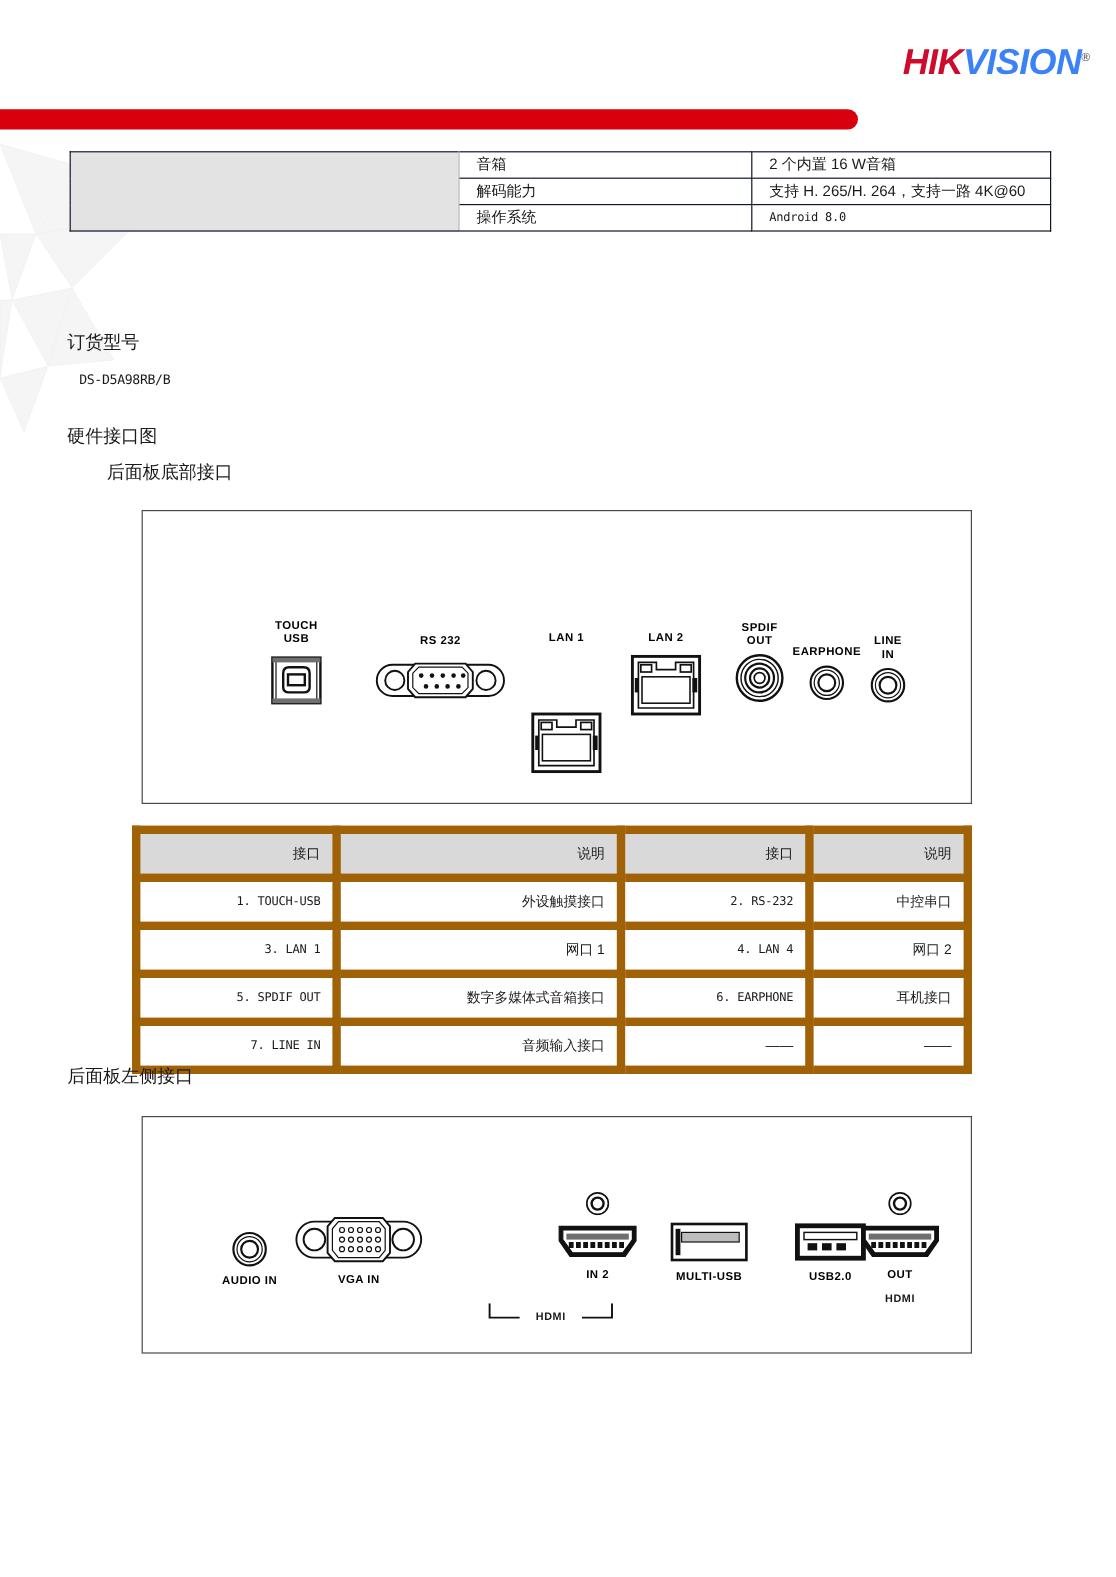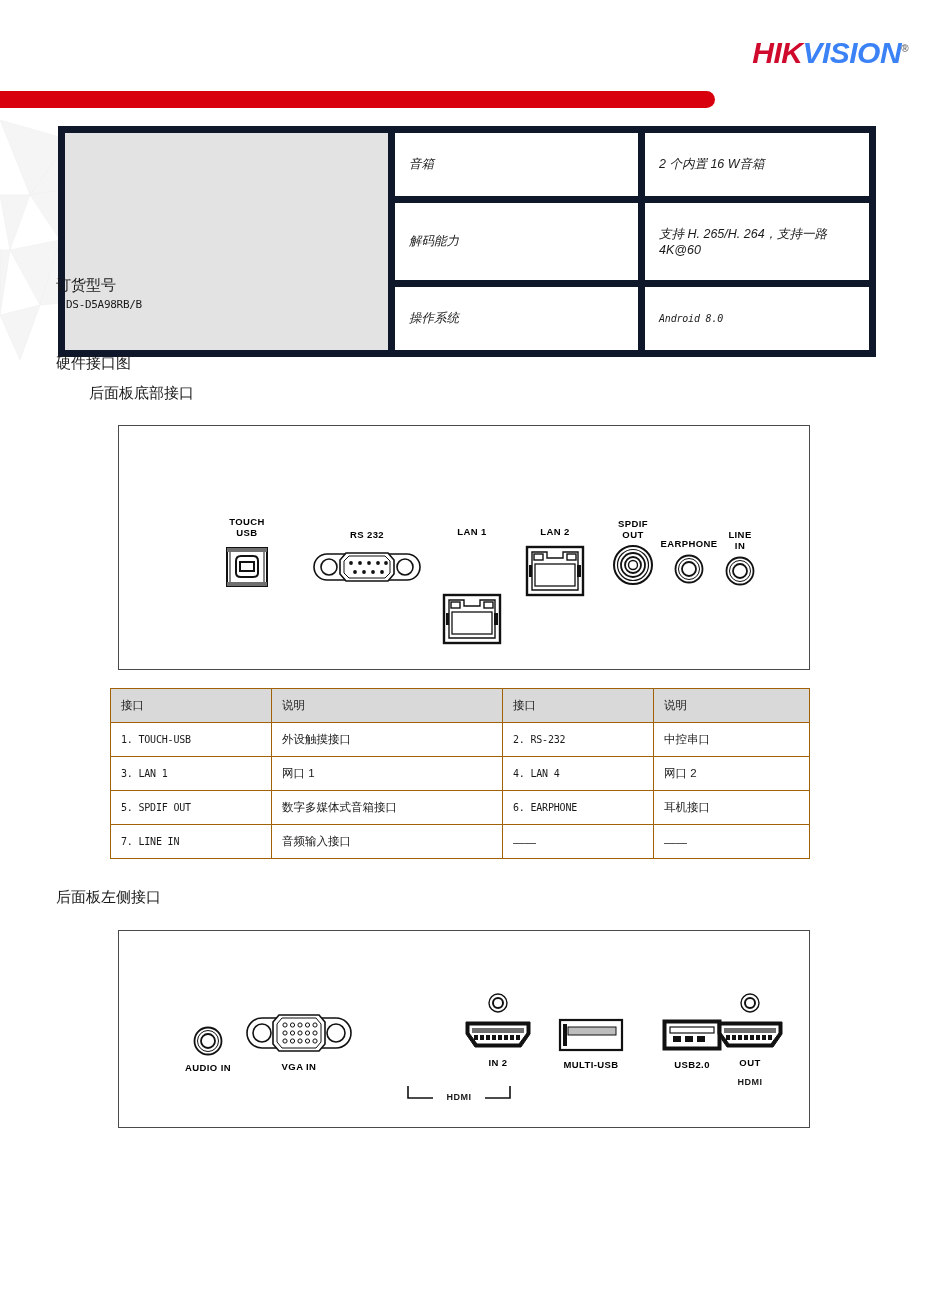--- a/index.html
+++ b/index.html
@@ -28,8 +28,8 @@
   table{border-collapse:collapse;}
   .spec-table{position:absolute;left:58px;top:126px;width:818px;
     font-size:12.5px;}
-  .spec-table td{border:7px solid #0f172a;padding:23px 14px;vertical-align:middle;
-    height:14px;font-style:italic;}
+  .spec-table td{border:1px solid #0f172a;padding:2px 14px;vertical-align:middle;
+    height:14px;}
   .spec-table td.empty{background:#e3e3e3;width:295px;border-right:1px solid #bfbfbf;}
   .spec-table td.key{width:215px;}
   .spec-table td.val{}

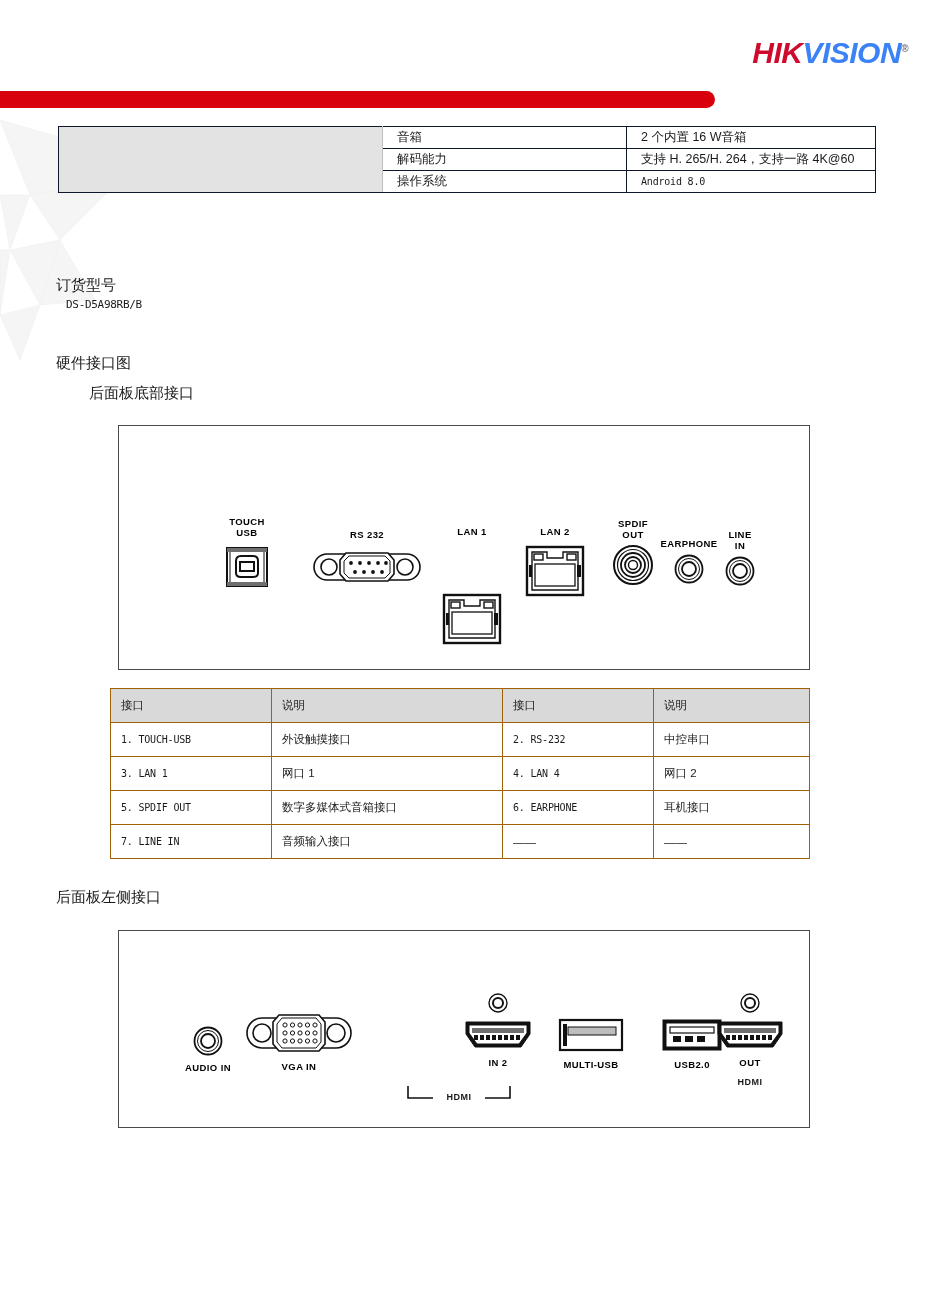--- a/index.html
+++ b/index.html
@@ -99,7 +99,7 @@
   </table>
 
   <div class="h-big" style="left:56px;top:276px;">订货型号</div>
-  <div class="h-sub" style="left:66px;top:298px;text-align:center;">DS-D5A98RB/B</div>
+  <div class="h-sub" style="left:66px;top:310px;text-align:center;">DS-D5A98RB/B</div>
   <div class="h-big" style="left:56px;top:354px;">硬件接口图</div>
   <div class="h-big" style="left:56px;top:384px;margin-left:33px;">后面板底部接口</div>
 

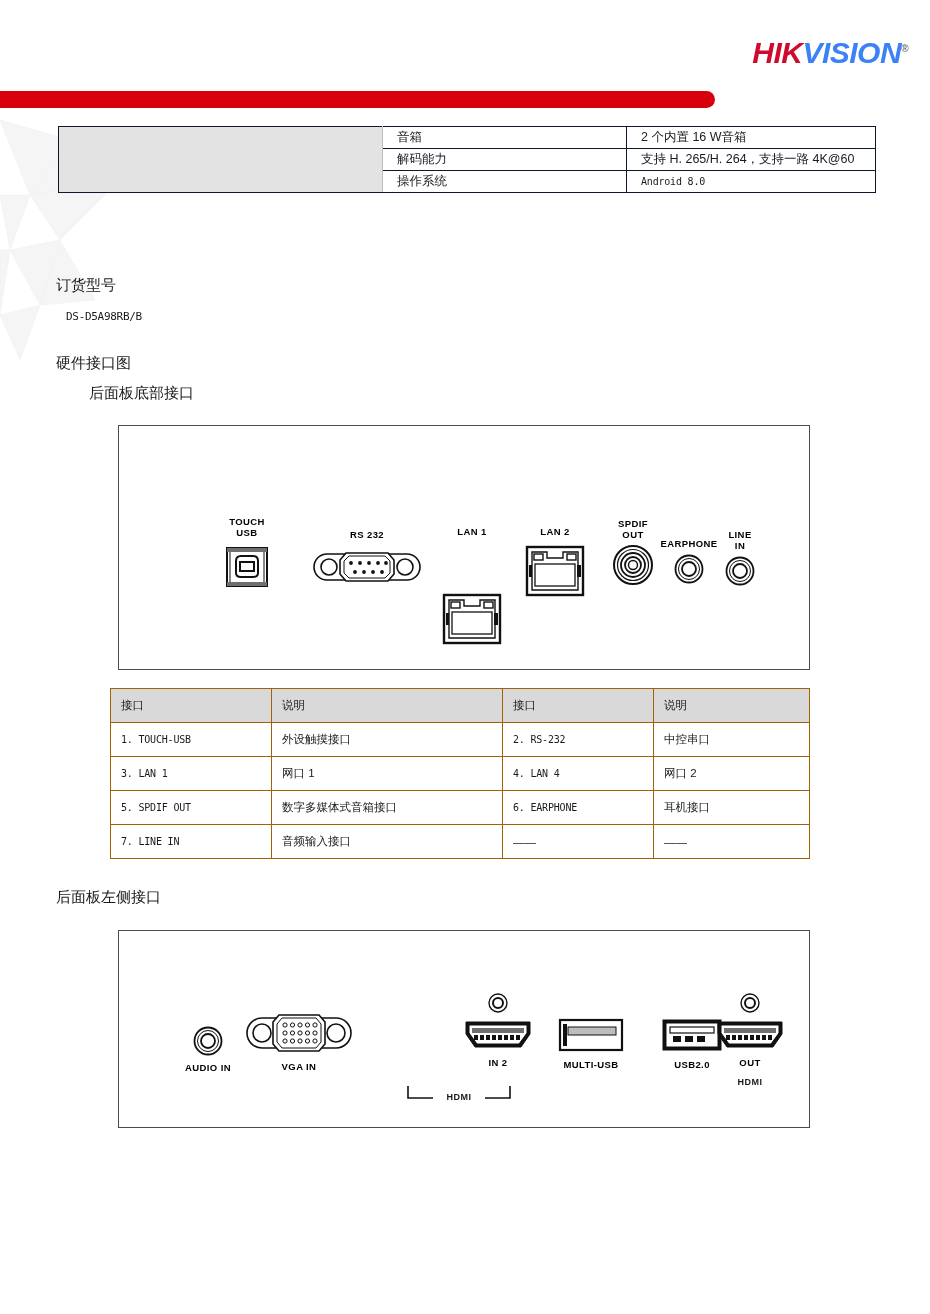--- a/index.html
+++ b/index.html
@@ -47,8 +47,8 @@
 
   
   .if-table{position:absolute;left:110px;top:688px;width:700px;font-size:11.5px;}
-  .if-table th,.if-table td{border:1px solid #a16207;padding:9px 10px;
-    text-align:left;font-weight:normal;height:13px;}
+  .if-table th,.if-table td{border:7px solid #a16207;padding:9px 10px;
+    text-align:right;font-weight:normal;height:13px;}
   .if-table thead th{background:#d9d9d9;}
   .if-table .c1{width:140px;}
   .if-table .c2{width:210px;}

